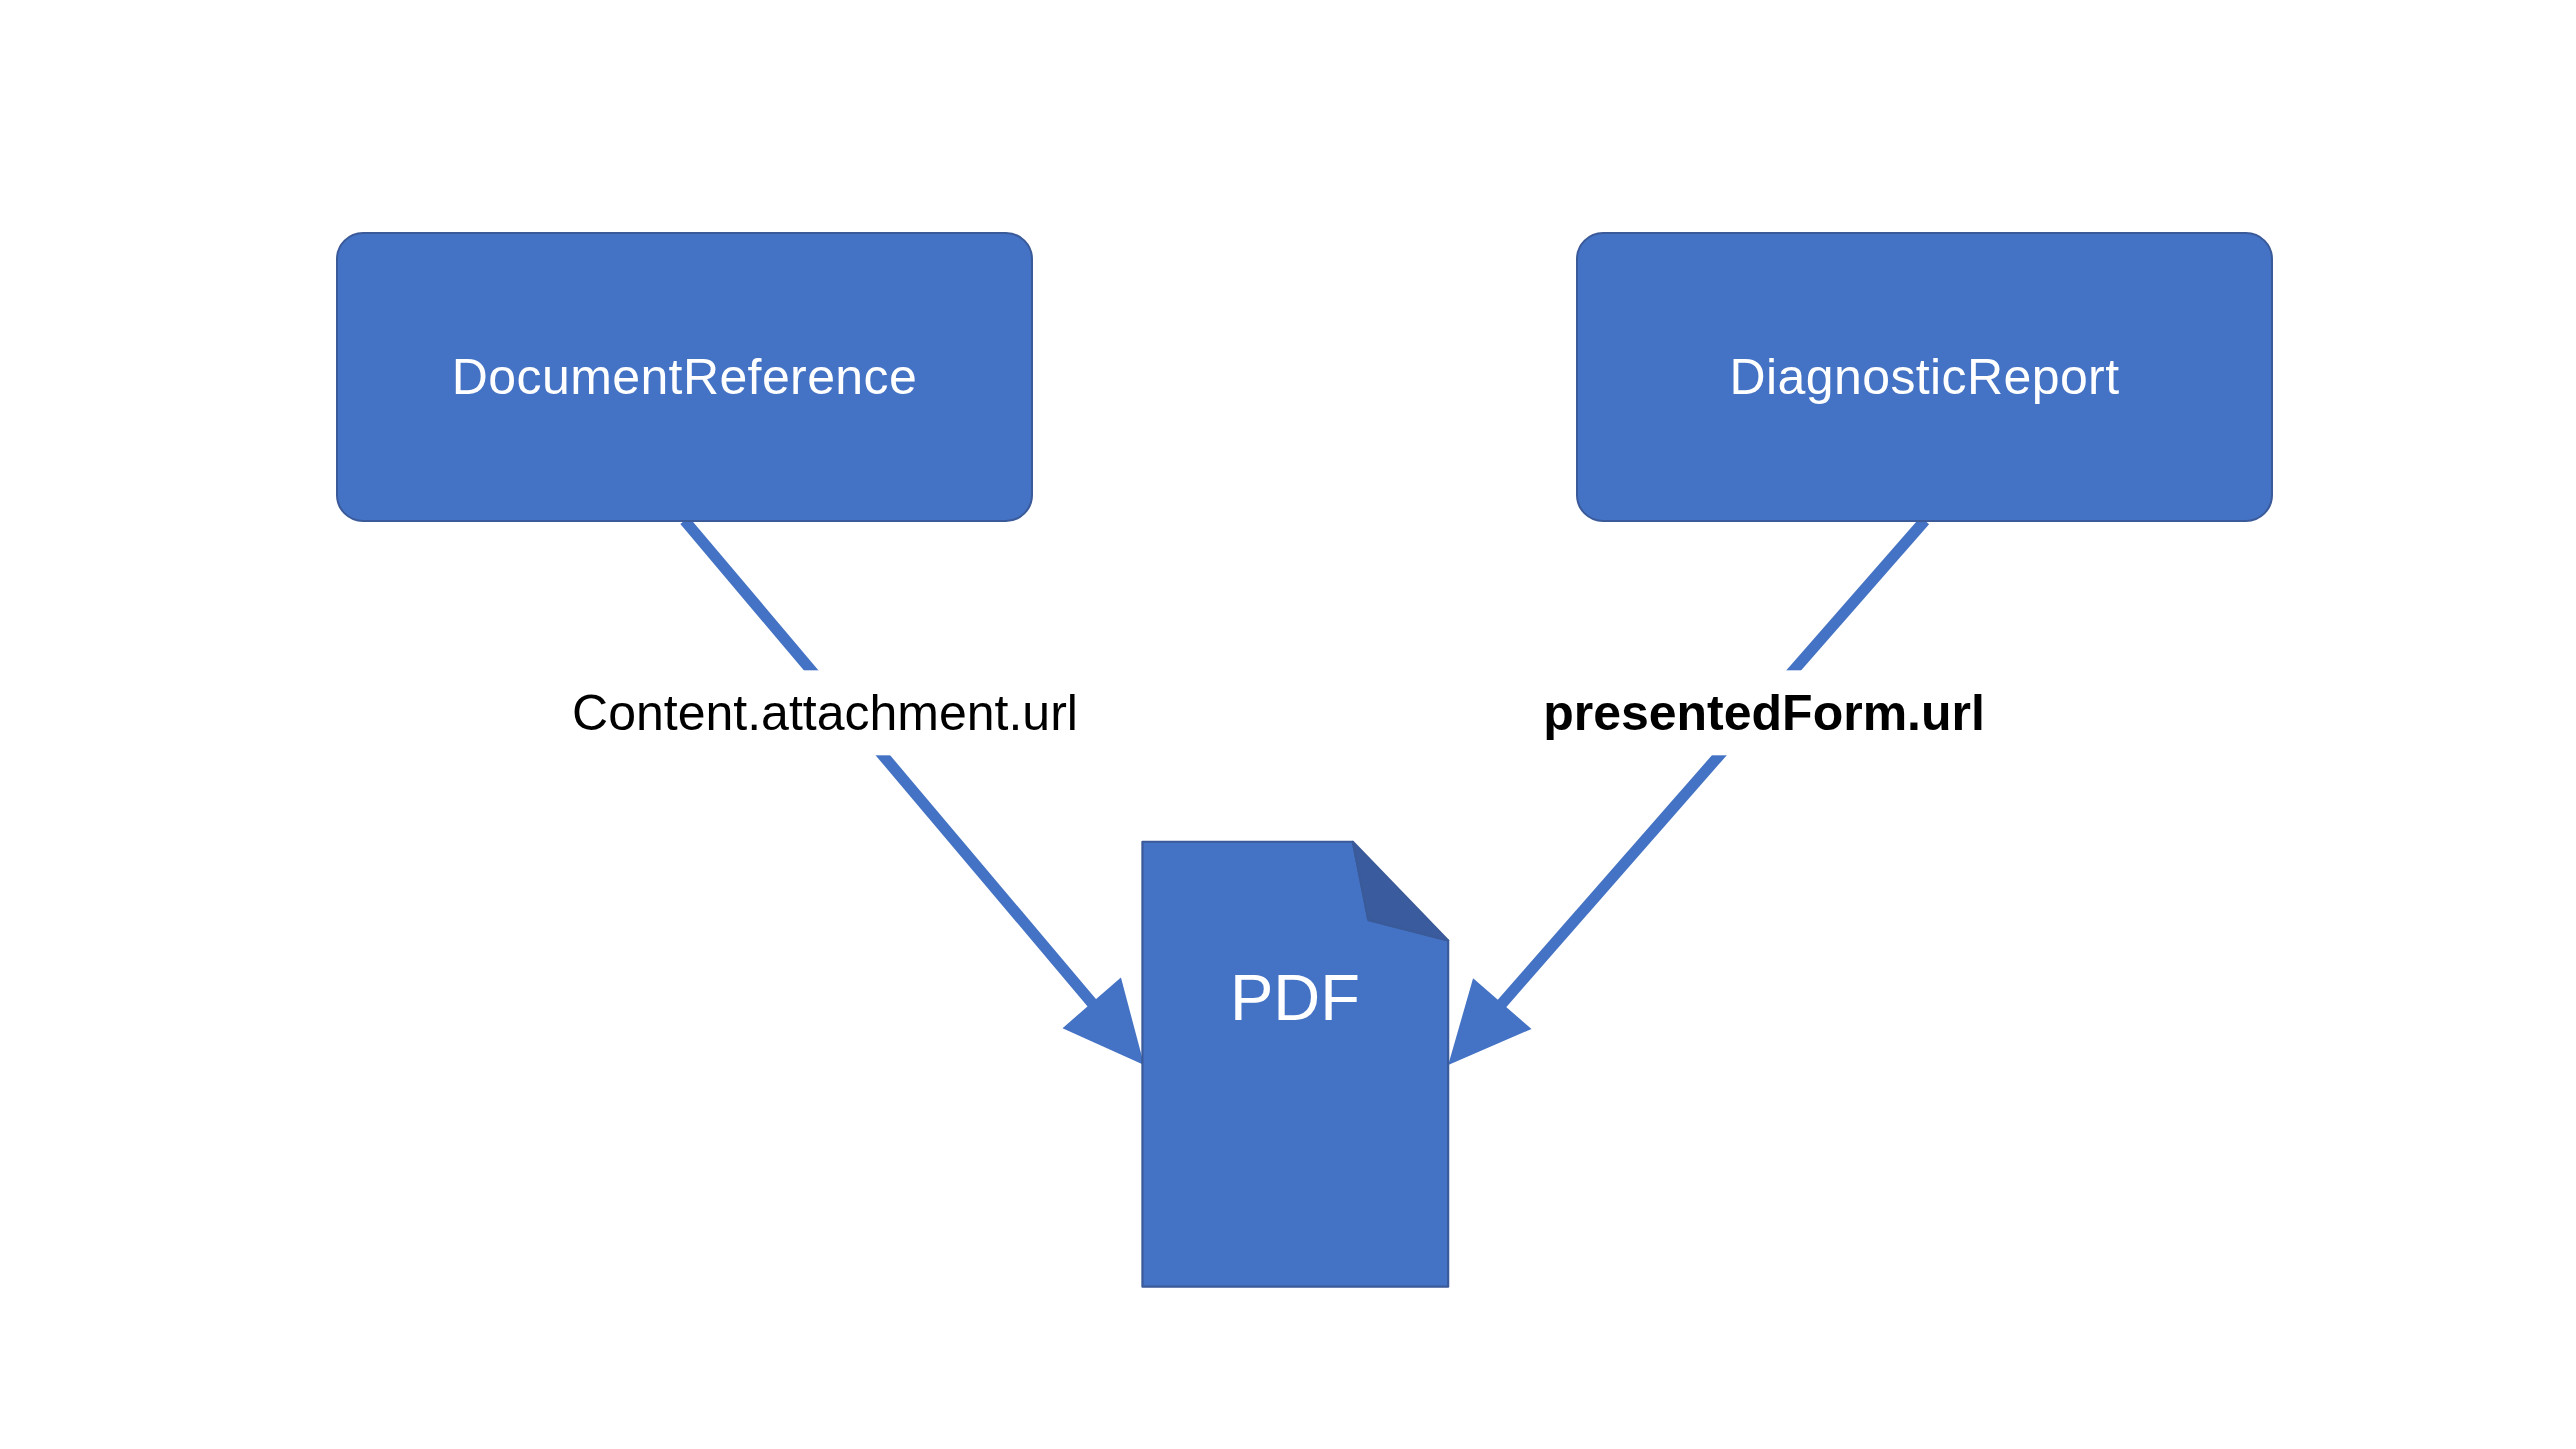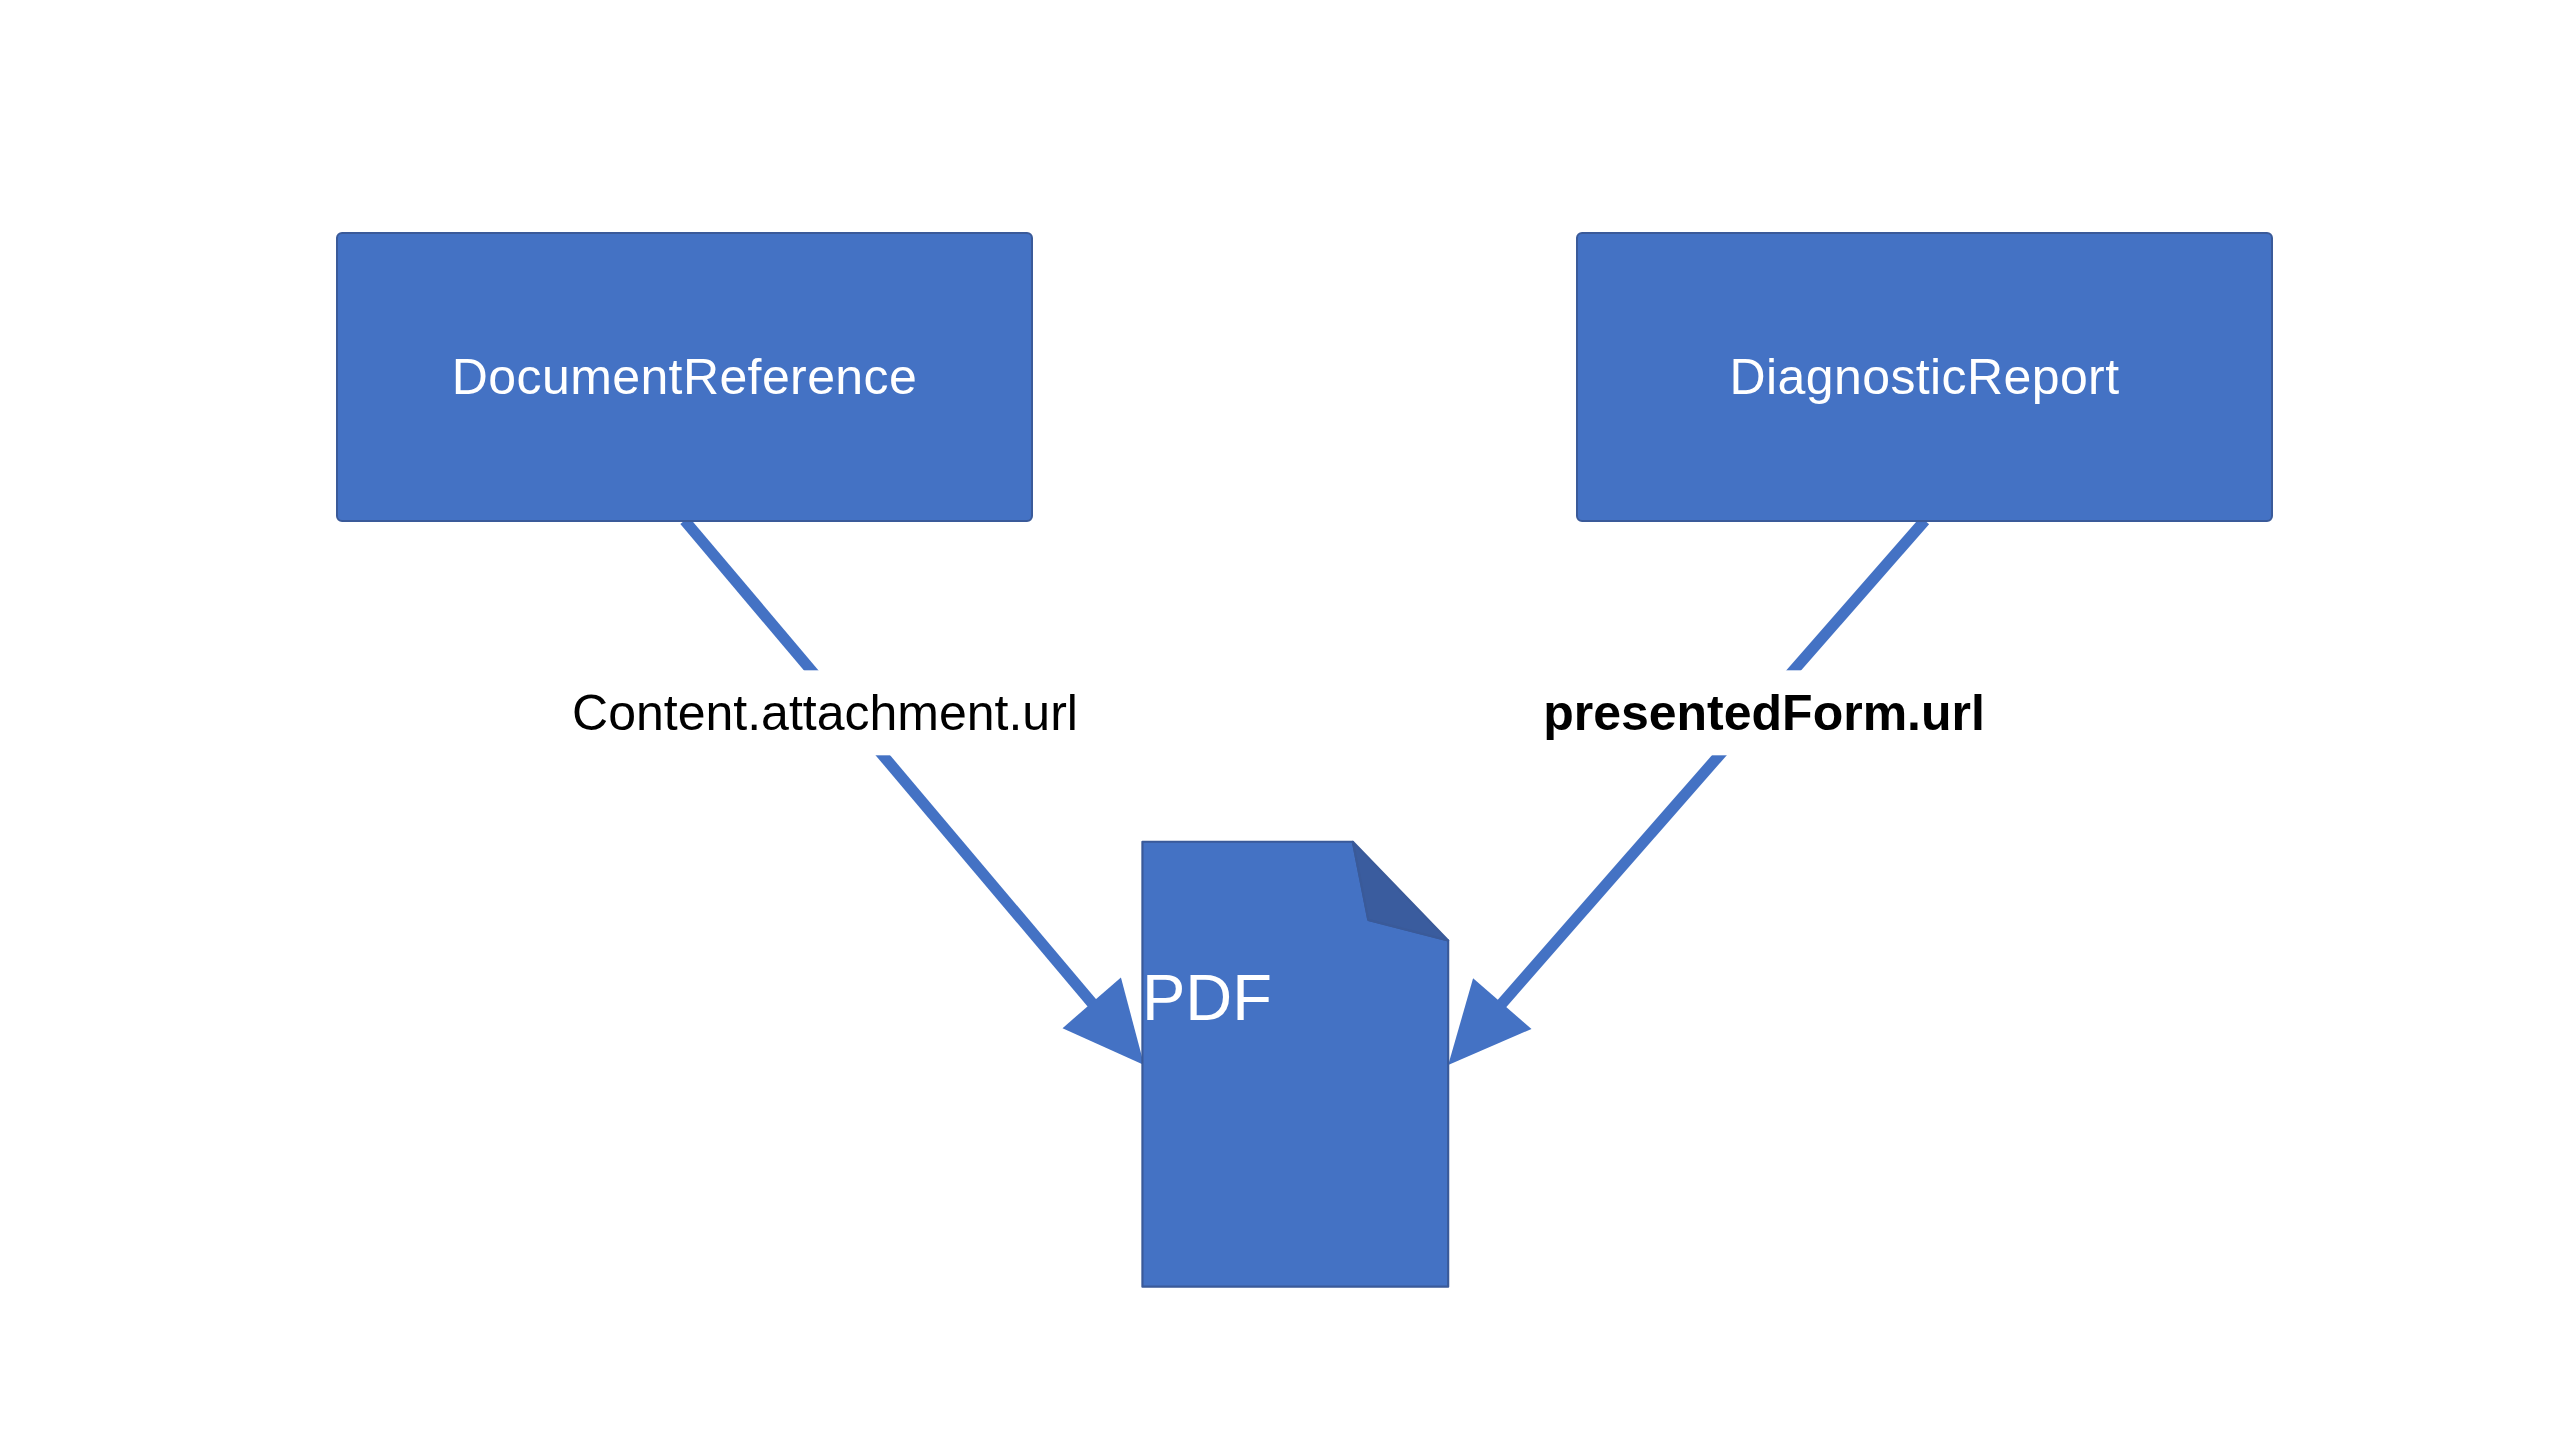--- a/index.html
+++ b/index.html
@@ -19,7 +19,7 @@
     position: absolute;
     width: 697px;
     height: 290px;
-    border-radius: 6px;
+    border-radius: 27px;
     background: var(--node-fill, #4472C4);
     border: 2.6px solid var(--node-border, #3A5A99);
     box-sizing: border-box;

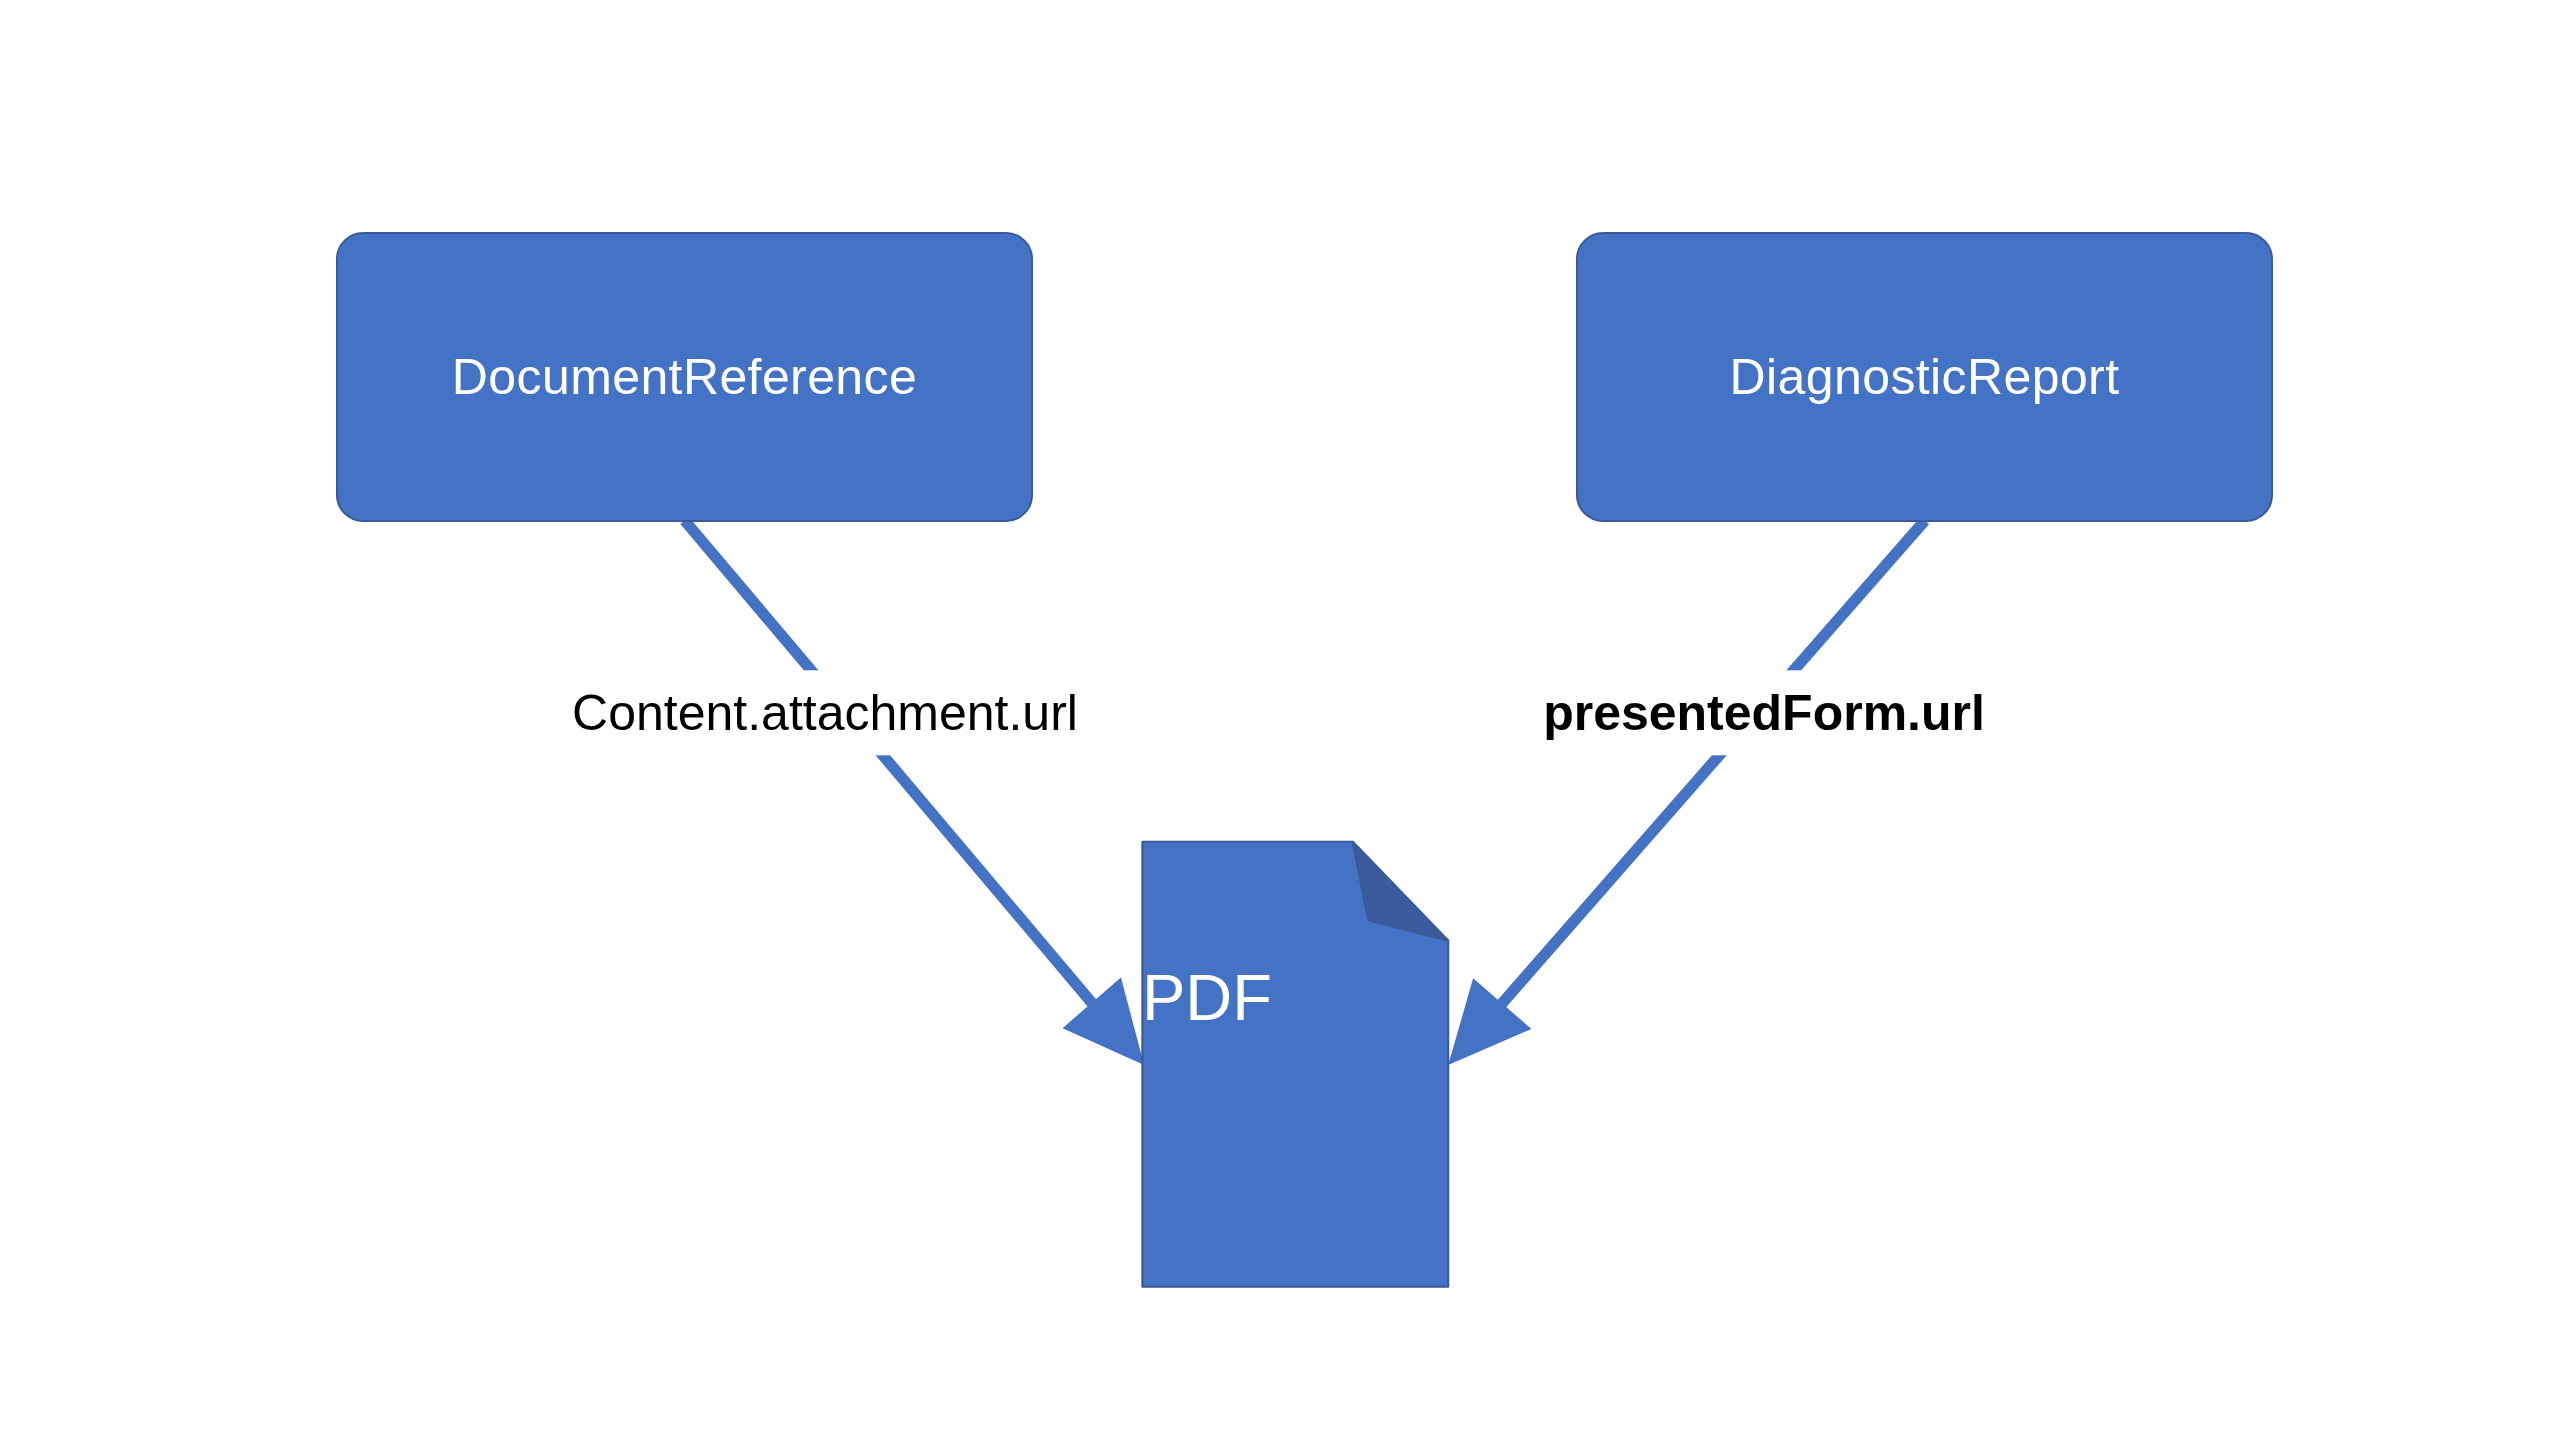--- a/index.html
+++ b/index.html
@@ -79,7 +79,7 @@
     left: 1142px;
     top: 960px;
     width: 306px;
-    text-align: left;
+    text-align: center;
     color: var(--node-text, #ffffff);
     font-size: 65px;
   }

